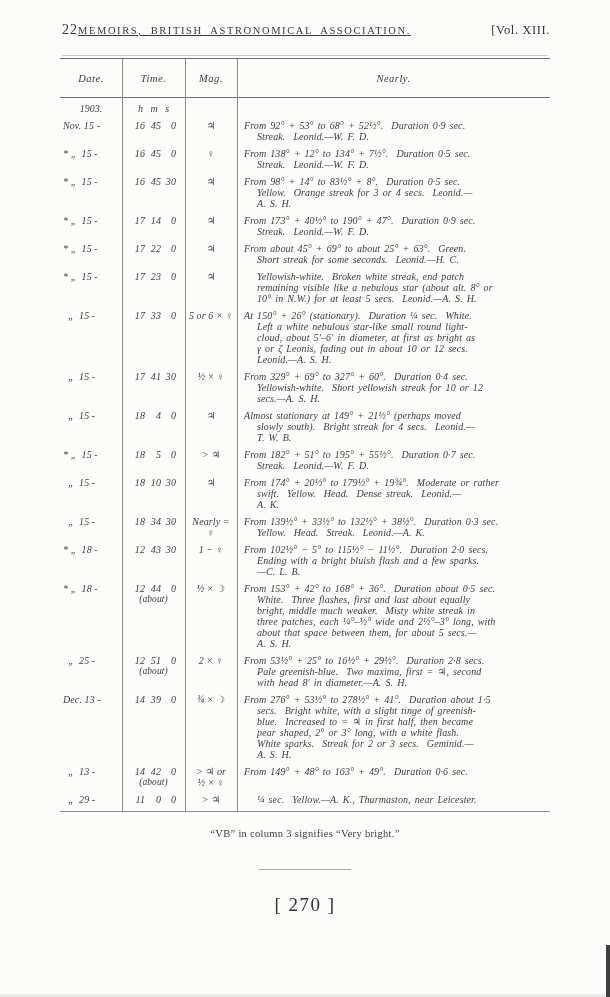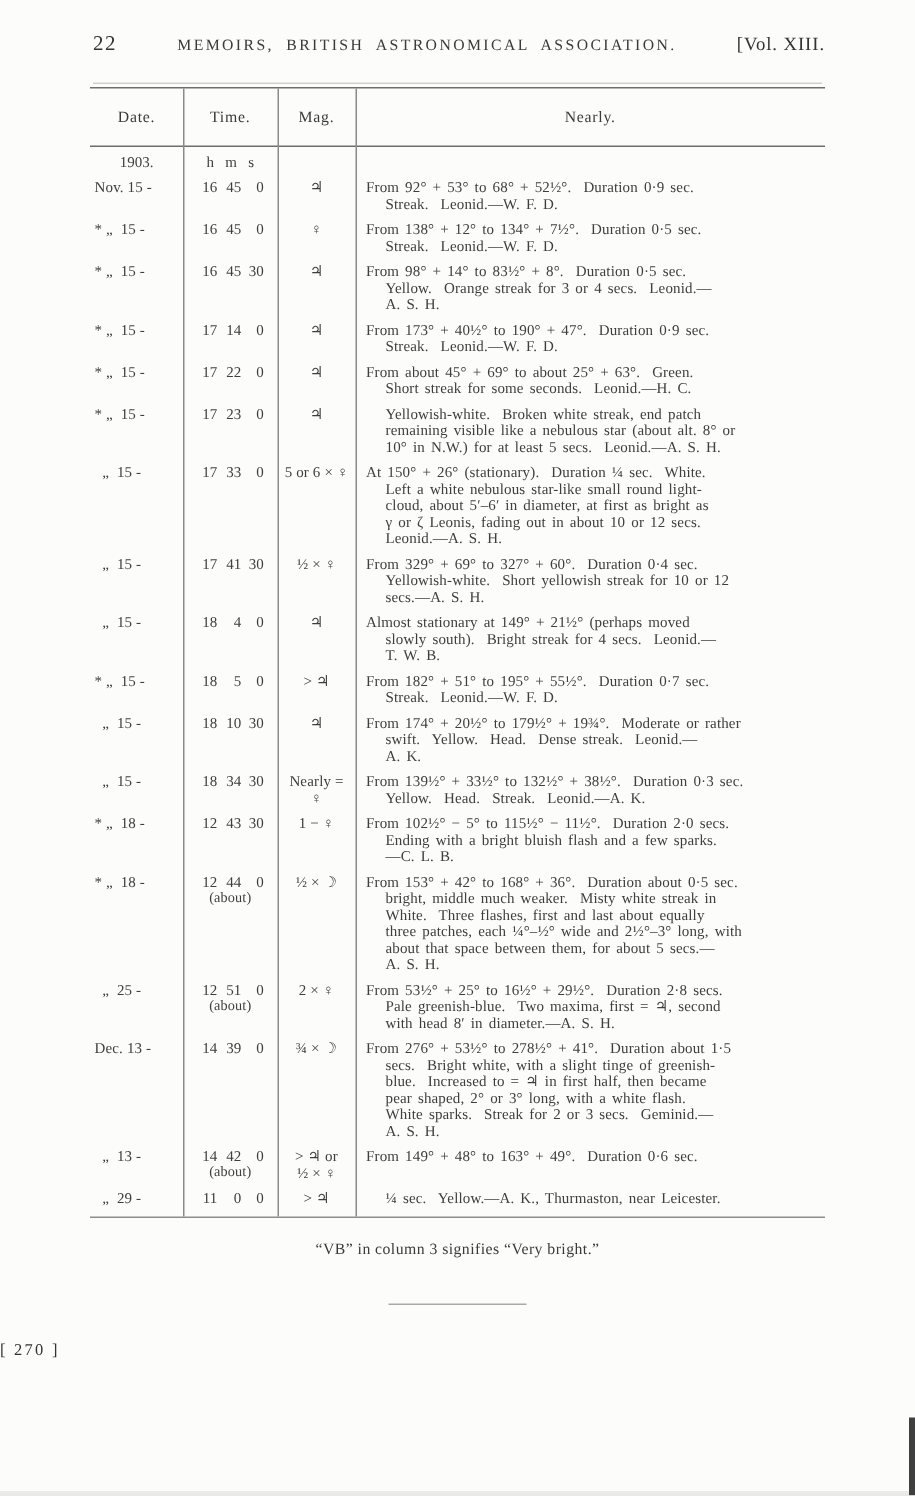--- a/index.html
+++ b/index.html
@@ -13,7 +13,7 @@
   
   .running-head { display:flex; align-items:baseline; margin:0 60px 0 62px; }
   .pgnum-top { font-size:14px; letter-spacing:1px; color:#343434; }
-  .journal-title { flex:1; text-align:center; font-size:10.5px; letter-spacing:1.6px; word-spacing:4px; color:#3a3a3a; }
+  .journal-title { flex:1; text-align:left; font-size:10.5px; letter-spacing:1.6px; word-spacing:4px; color:#3a3a3a;text-decoration:underline; }
   .volume-label { font-size:12.5px; letter-spacing:0.6px; color:#343434;font-family:Liberation Serif, serif; }
 
   

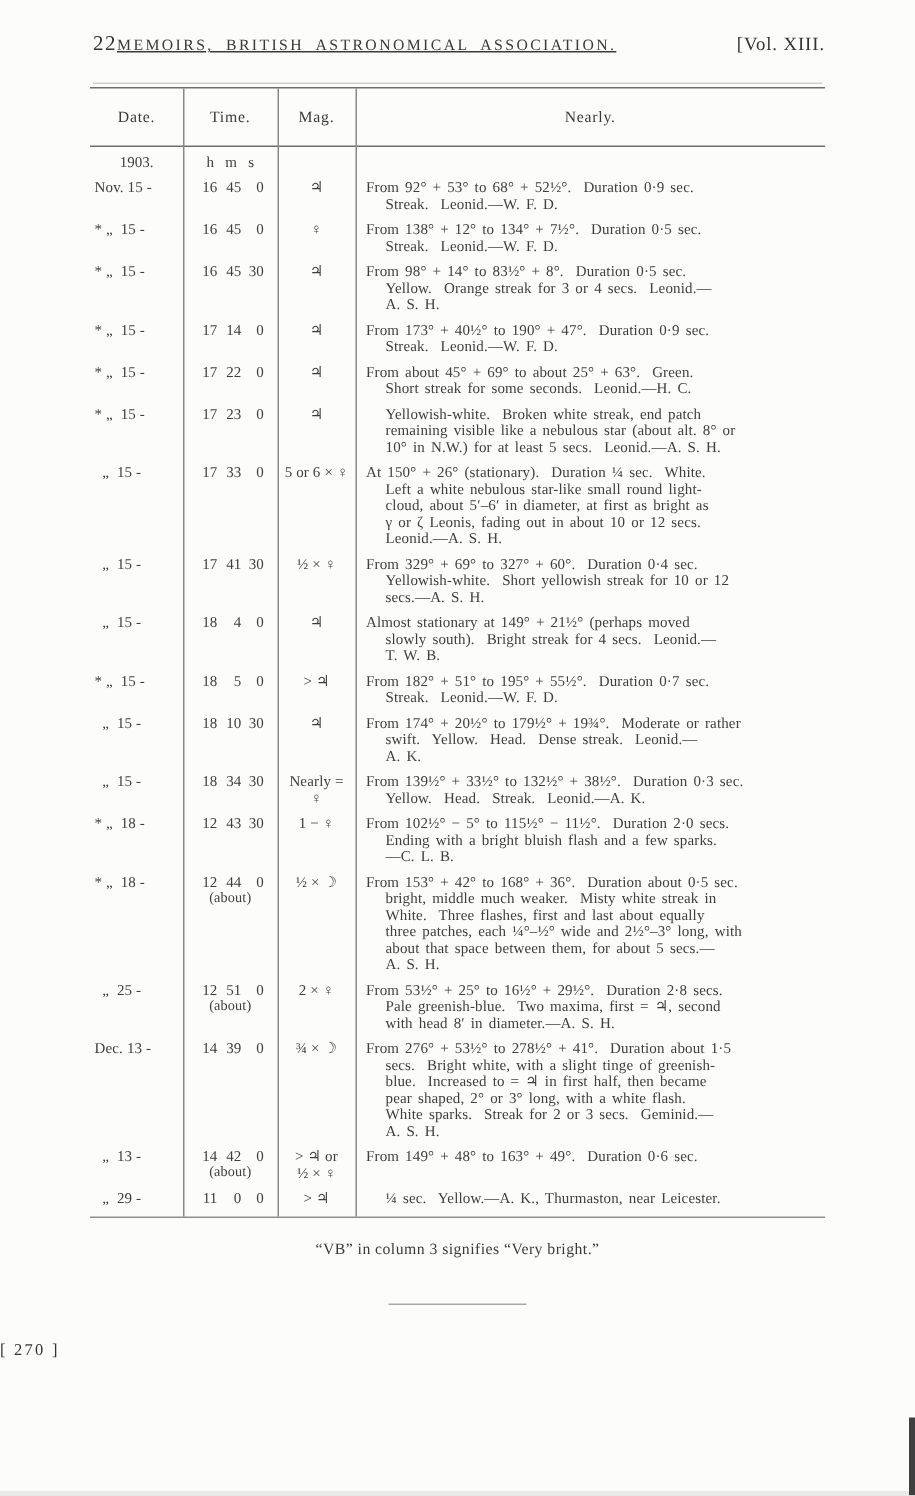--- a/index.html
+++ b/index.html
@@ -18,7 +18,7 @@
 
   
   .obs-table { position:relative; margin:20px 60px 0; width:490px;
-    border-top:1px solid #6e6e6e; border-bottom:1px solid #8d8d8d; }
+    border-top:1px solid #6e6e6e; border-bottom:1px solid #8d8d8d;font-style:italic; }
   .obs-table::before { content:""; position:absolute; left:2px; right:2px; top:-4px; height:1px; background:#cfcfcd; }
   .vline { position:absolute; top:0; bottom:0; width:1px; background:#8a8a88; }
   .v1 { left:62px; } .v2 { left:125px; } .v3 { left:177px; }

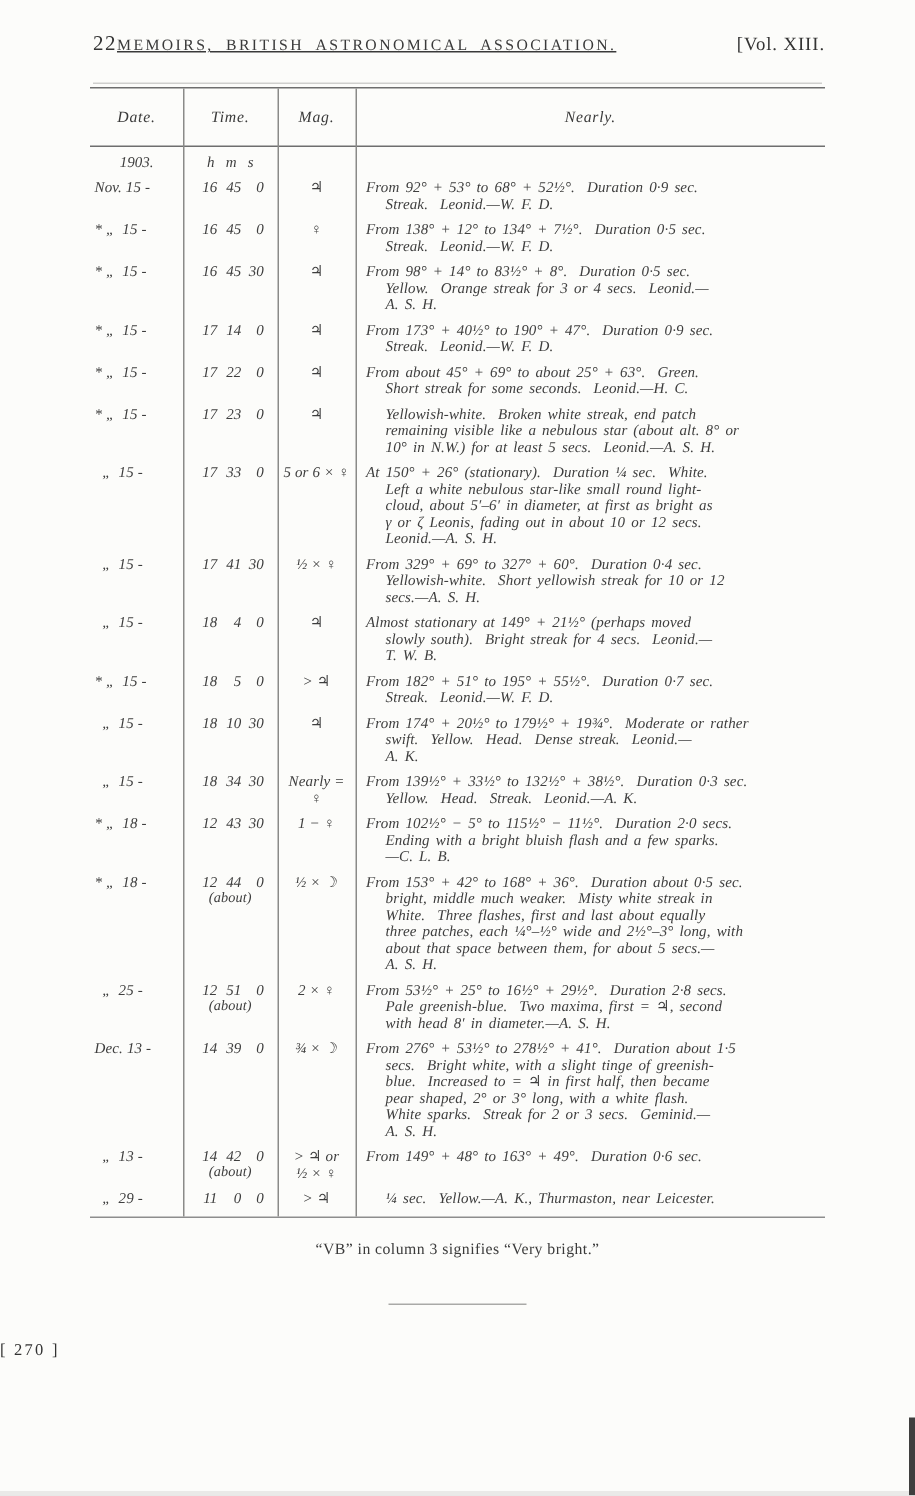--- a/index.html
+++ b/index.html
@@ -287,8 +287,8 @@
     <div class="cell mag">½ × ☽</div>
     <div class="cell remarks">
             <div class="rline">From 153° + 42° to 168° + 36°.  Duration about 0·5 sec.</div>
+            <div class="rline cont">White.  Three flashes, first and last about equally</div>
             <div class="rline cont">bright, middle much weaker.  Misty white streak in</div>
-            <div class="rline cont">White.  Three flashes, first and last about equally</div>
             <div class="rline cont">three patches, each ¼°–½° wide and 2½°–3° long, with</div>
             <div class="rline cont">about that space between them, for about 5 secs.—</div>
             <div class="rline cont">A. S. H.</div>

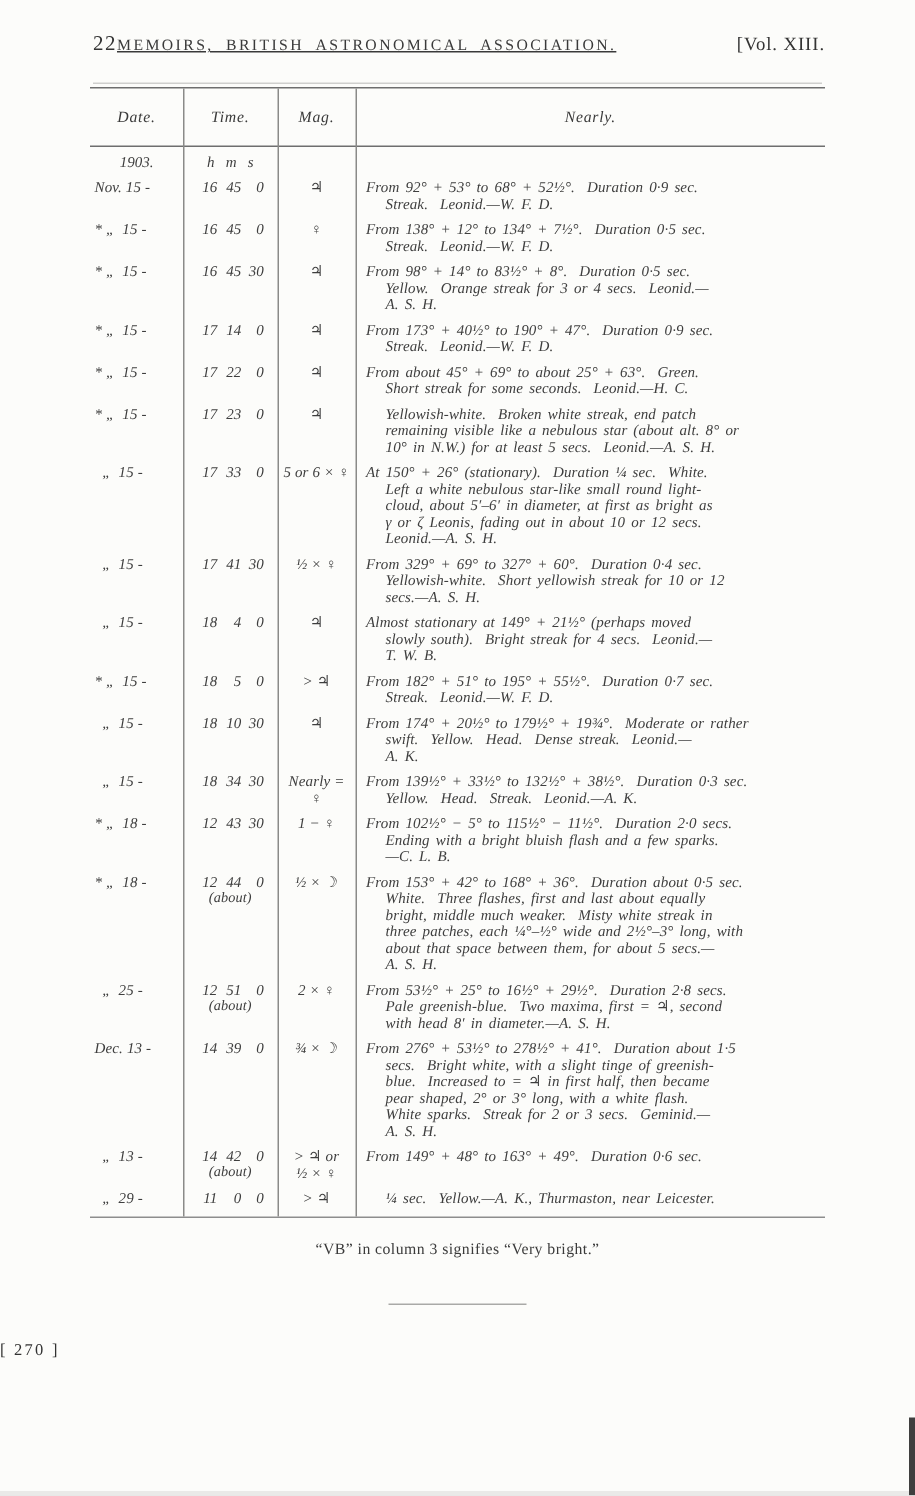--- a/index.html
+++ b/index.html
@@ -48,7 +48,7 @@
   
   .footnote { margin-top:16px; text-align:center; font-size:10.5px; letter-spacing:0.3px; color:#3a3a3a; }
   .short-rule { width:92px; height:1px; background:#a9a9a7; margin:30px auto 0; }
-  .page-footer { margin-top:24px; font-size:11px; letter-spacing:1.5px; color:#323232; }
+  .page-footer { margin-top:24px; text-align:center; font-size:19px; letter-spacing:1.5px; color:#323232; }
 
   
   .artifact-bottom { position:absolute; left:0; right:0; bottom:0; height:3px; background:#eaeae8; }

